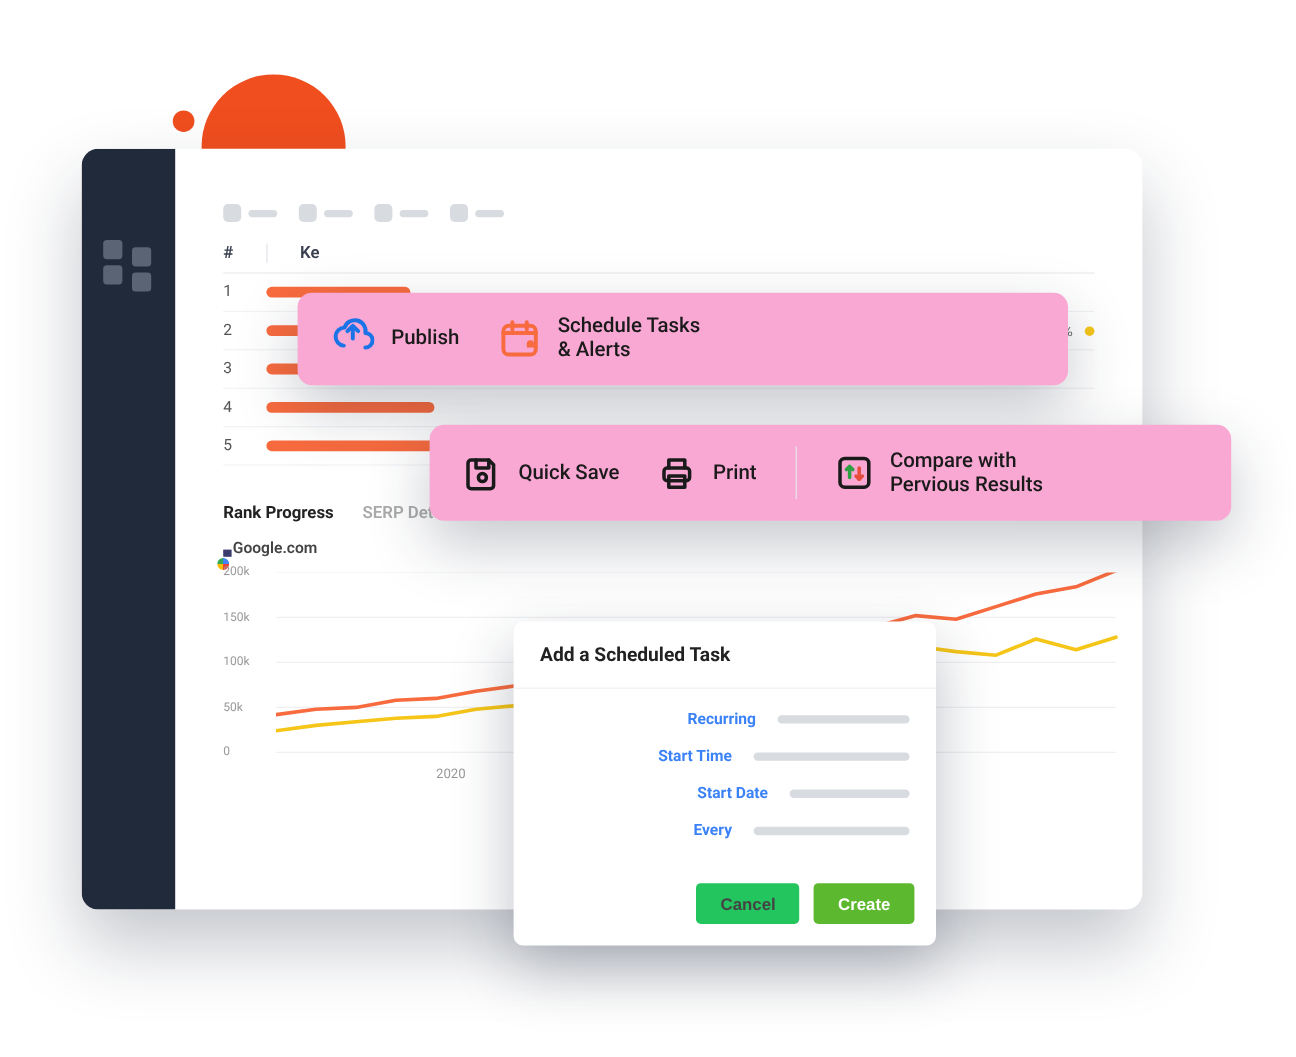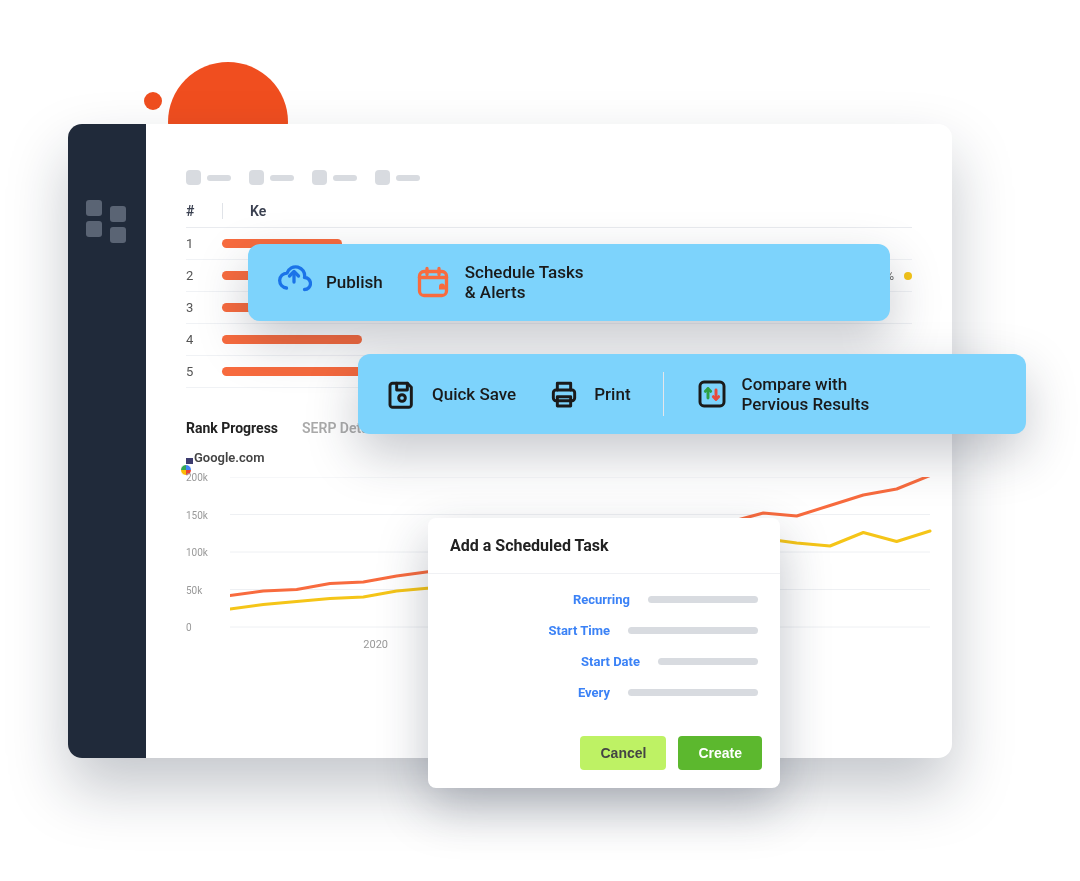--- a/index.html
+++ b/index.html
@@ -49,7 +49,7 @@
 .chart svg { position: absolute; left: 44px; top: 0; }
 
 
-.fab { position: absolute; background: #7dd3fc; border-radius: 12px; box-shadow: 0 20px 50px rgba(30,40,60,.25); display: flex; align-items: center; padding: 18px 28px; gap: 32px; z-index: 5; }
+.fab { position: absolute; background: #f9a8d4; border-radius: 12px; box-shadow: 0 20px 50px rgba(30,40,60,.25); display: flex; align-items: center; padding: 18px 28px; gap: 32px; z-index: 5; }
 .fab1 { left: 248px; top: 244px; width: 642px; }
 .fab2 { left: 358px; top: 354px; width: 668px; }
 .fab-item { display: flex; align-items: center; gap: 14px; font-size: 17px; color: #1a1a1a; font-weight: 500; }

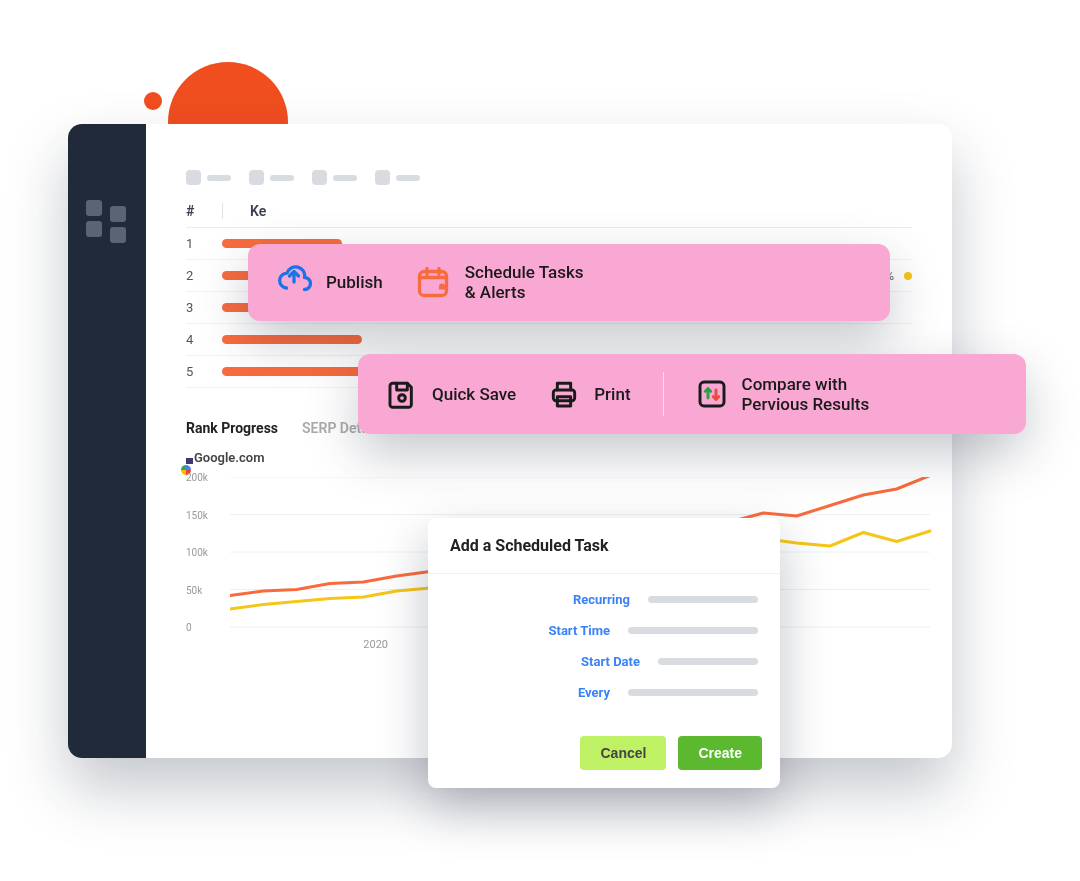--- a/index.html
+++ b/index.html
@@ -65,7 +65,7 @@
 .mplace { width: 130px; height: 7px; background: #d8dbe0; border-radius: 4px; }
 .modal-f { display: flex; justify-content: flex-end; gap: 12px; padding: 12px 18px 18px 18px; }
 .btn { padding: 9px 20px; border-radius: 4px; border: none; font-size: 14px; font-weight: 600; cursor: pointer; }
-.btn-cancel { background: #bef264; color: #444; }
+.btn-cancel { background: #22c55e; color: #444; }
 .btn-create { background: #5cb82e; color: #fff; }
 
 

